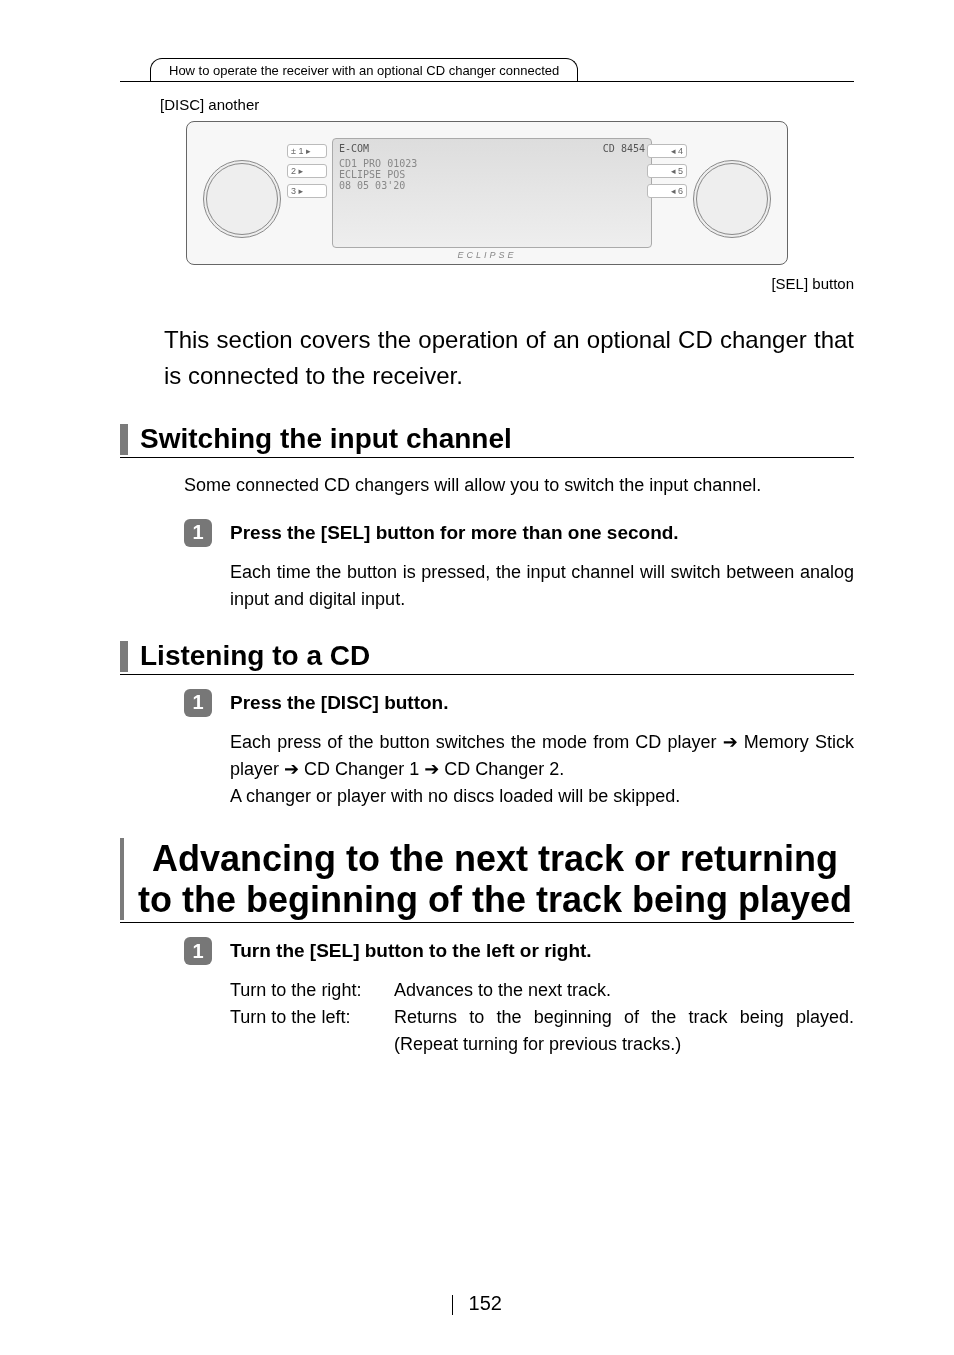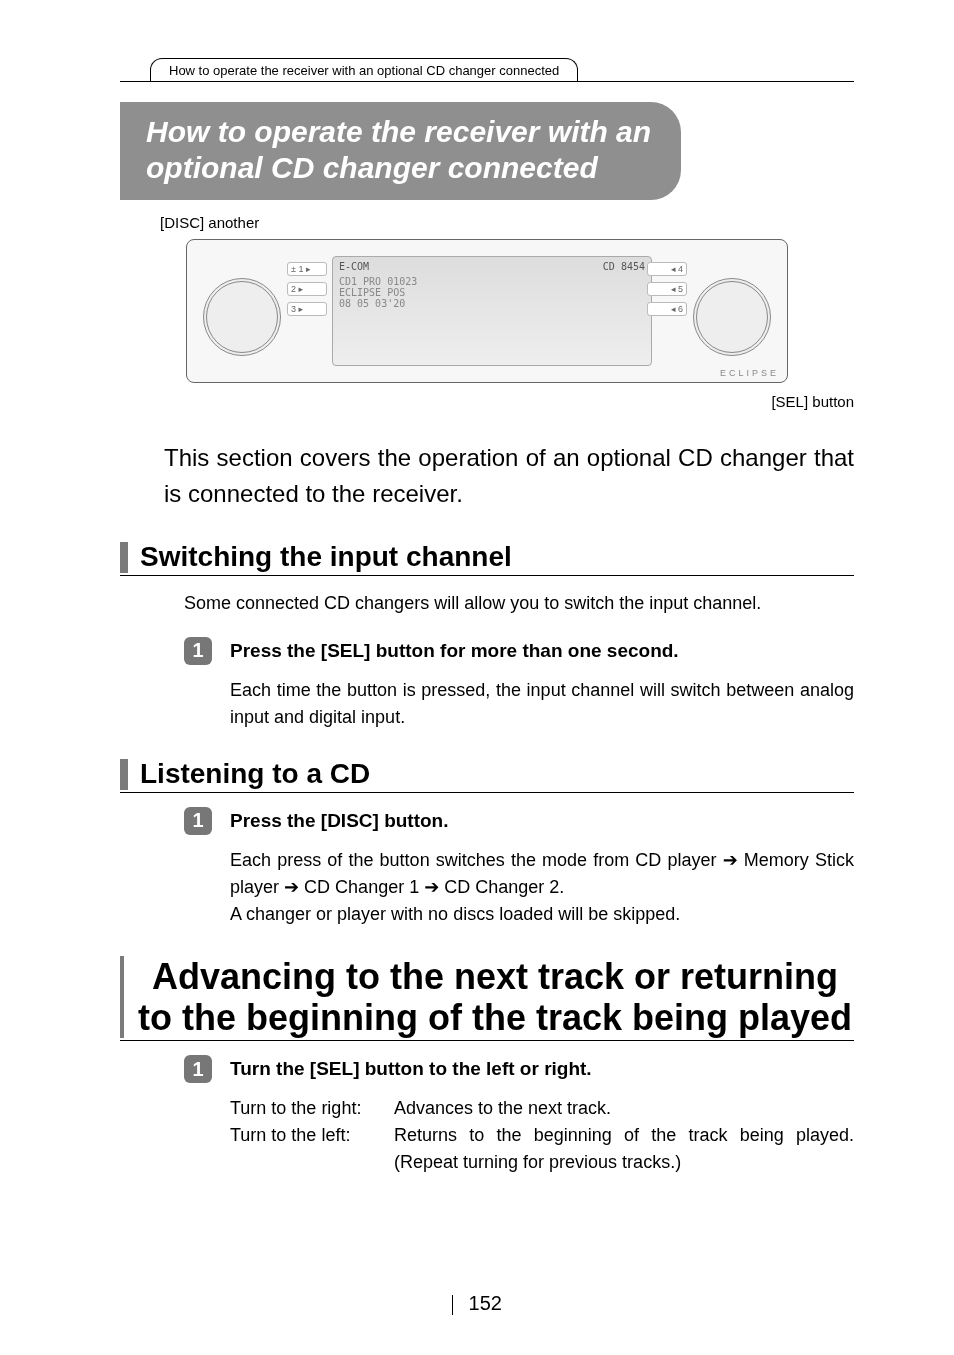--- a/index.html
+++ b/index.html
@@ -190,10 +190,6 @@
   </div>
   <hr class="top-rule">
 
-  <div class="banner">
-    <div class="banner-text">How to operate the receiver with an</div>
-    <div class="banner-text">optional CD changer connected</div>
-  </div>
 
   <div class="callout-label">[DISC] another</div>
 

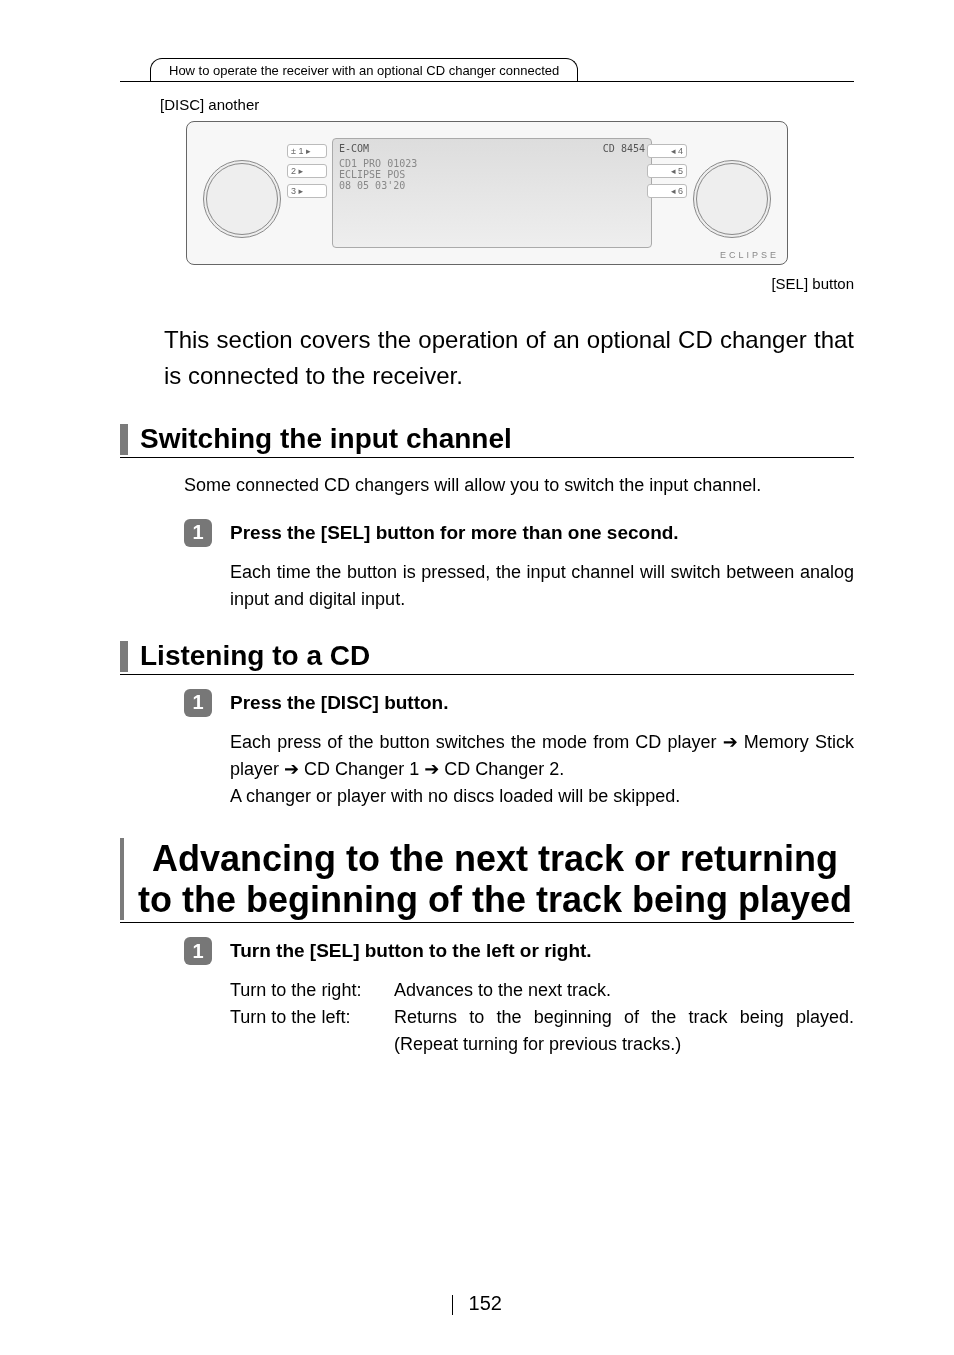--- a/index.html
+++ b/index.html
@@ -86,8 +86,8 @@
     border:1px solid #bbb;margin-bottom:6px;padding:1px 3px;border-radius:3px;background:#fff;
   }
   .diagram .small-row{
-    position:absolute;bottom:4px;left:0;right:8px;text-align:right;
-    font-size:9px;letter-spacing:3px;color:#888;
+    position:absolute;bottom:4px;left:0;right:0;text-align:center;
+    font-size:9px;letter-spacing:3px;color:#888;font-style:italic;
   }
   .sel-label{
     text-align:right;

